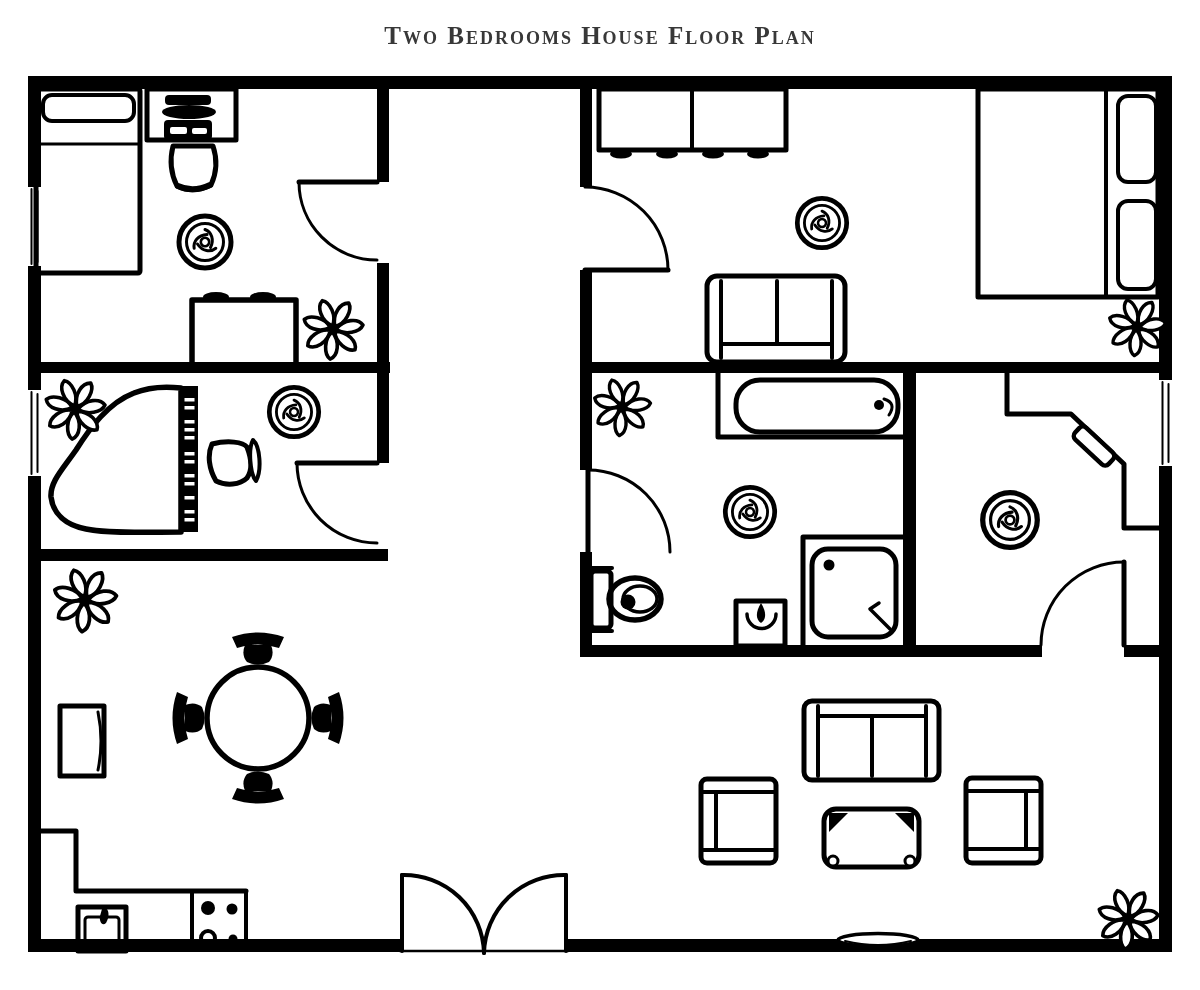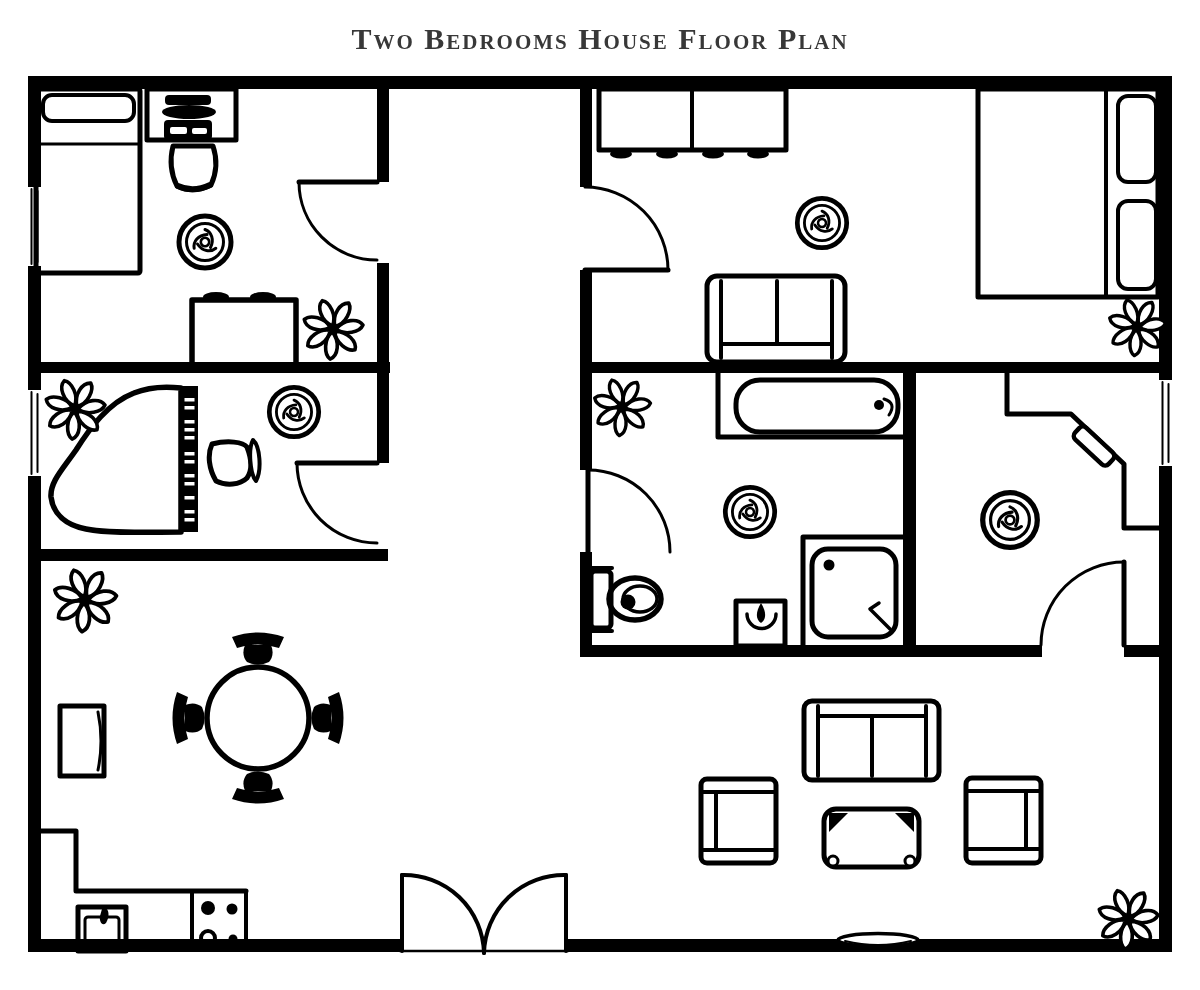--- a/index.html
+++ b/index.html
@@ -6,7 +6,7 @@
   body{width:1200px;height:990px;position:relative;font-family:"Liberation Serif",serif;overflow:hidden;}
   .title{
     position:absolute;top:22px;left:0;width:100%;
-    text-align:center;font-size:30px;font-weight:bold;
+    text-align:center;font-size:25px;font-weight:bold;
     font-variant:small-caps;letter-spacing:2px;color:#383838;
   }
   svg{position:absolute;top:0;left:0;}

